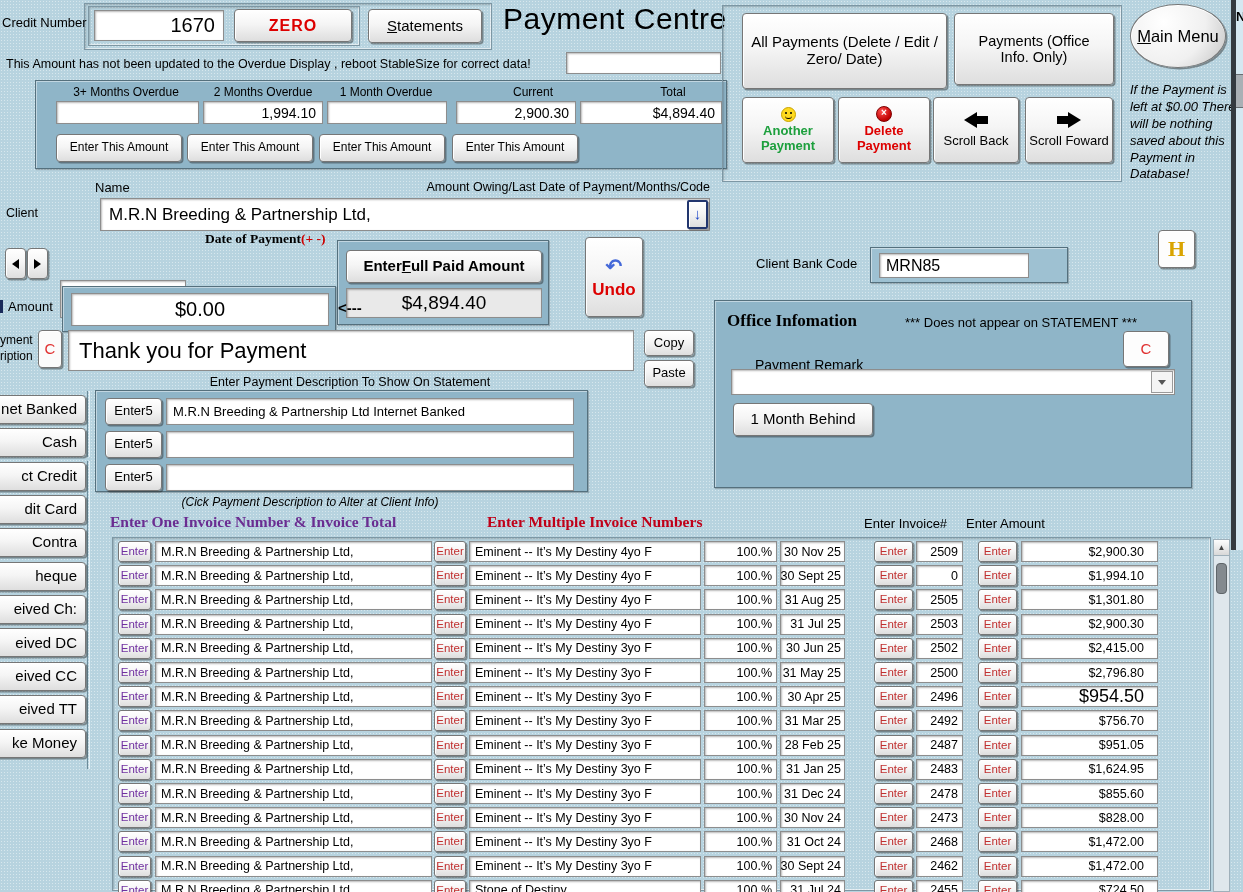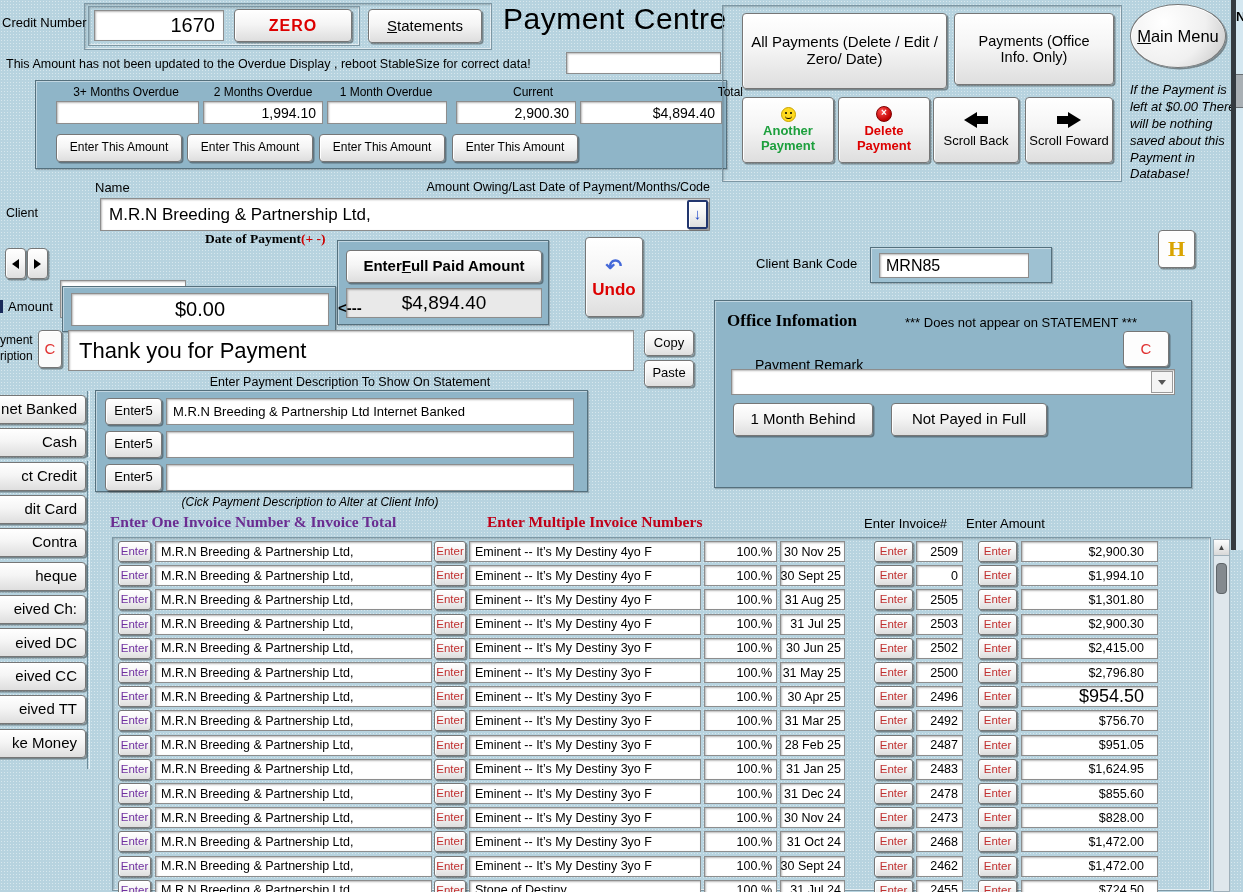--- a/index.html
+++ b/index.html
@@ -64,7 +64,7 @@
     <span class="label" style="left:157px;top:4px;width:140px;font-size:12px;text-align:center;">2 Months Overdue</span>
     <span class="label" style="left:280px;top:4px;width:140px;font-size:12px;text-align:center;">1 Month Overdue</span>
     <span class="label" style="left:427px;top:4px;width:140px;font-size:12px;text-align:center;">Current</span>
-    <span class="label" style="left:567px;top:4px;width:140px;font-size:12px;text-align:right;">Total</span>
+    <span class="label" style="left:567px;top:4px;width:140px;font-size:12px;text-align:center;">Total</span>
     <div class="field ra" style="left:20px;top:20px;width:143px;height:23px;font-size:14px;padding-right:6px;"></div>
     <div class="field ra" style="left:167px;top:20px;width:120px;height:23px;font-size:14px;padding-right:6px;">1,994.10</div>
     <div class="field ra" style="left:291px;top:20px;width:120px;height:23px;font-size:14px;padding-right:6px;"></div>

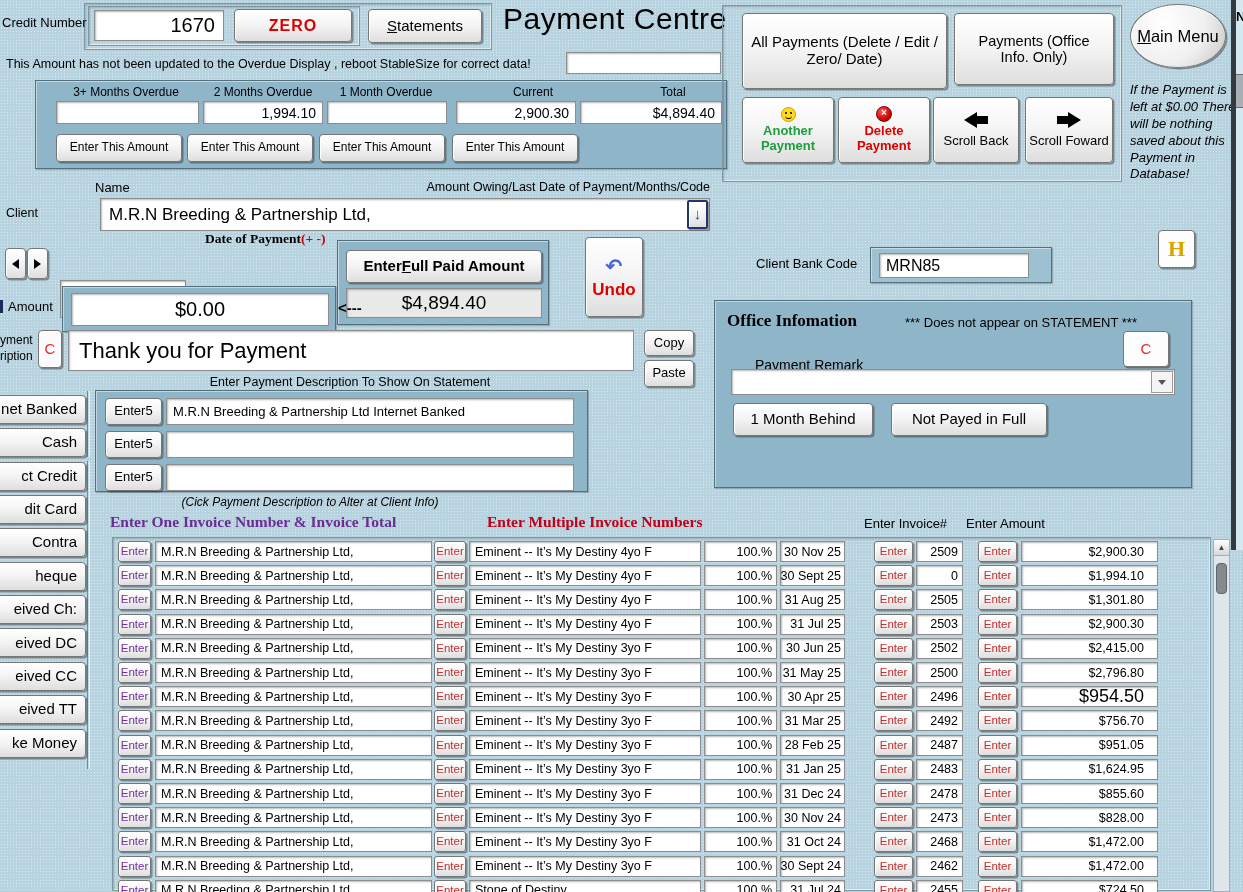--- a/index.html
+++ b/index.html
@@ -140,7 +140,7 @@
   </div>
 
   <span class="label" style="left:756px;top:256px;">Client Bank Code</span>
-  <div class="panel" style="left:870px;top:247px;width:182px;height:36px;background:#9ec1d2;">
+  <div class="panel" style="left:870px;top:247px;width:198px;height:36px;background:#9ec1d2;">
     <div class="field" style="left:8px;top:5px;width:150px;height:25px;font-size:16px;padding-left:6px;">MRN85</div>
   </div>
   <div class="btn" style="left:1158px;top:230px;width:37px;height:38px;font-family:'Liberation Serif',serif;font-weight:bold;font-size:22px;color:#d9a400;background:#fdfdfd;">H</div>

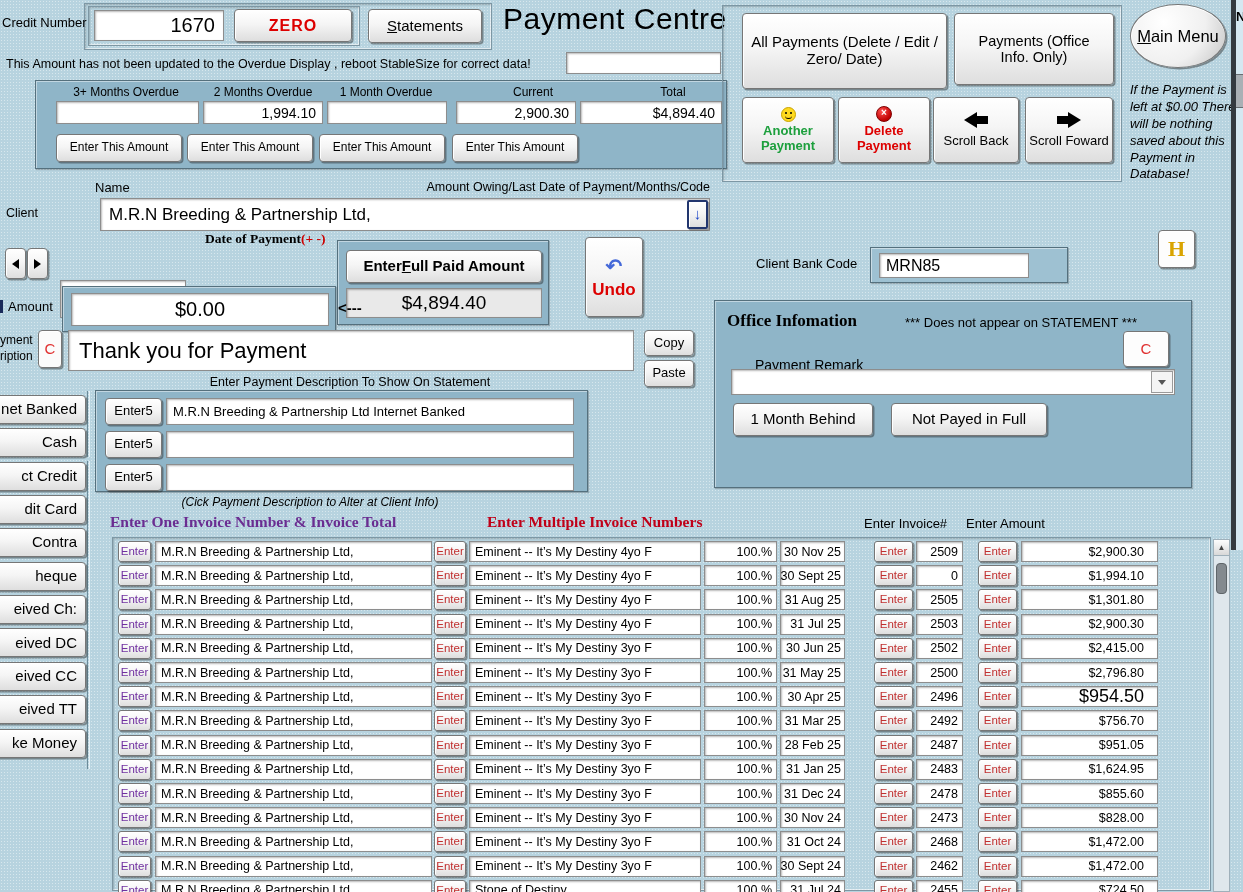--- a/index.html
+++ b/index.html
@@ -206,7 +206,6 @@
       <span class="chev"></span>
     </div>
     <div class="btn" style="left:18px;top:102px;width:140px;height:33px;font-size:15px;">1 Month Behind</div>
-    <div class="btn" style="left:176px;top:102px;width:156px;height:33px;font-size:15px;">Not Payed in Full</div>
   </div>
 
   <span class="label serifb" style="left:110px;top:513px;font-size:15.5px;color:#6a2d91;">Enter One Invoice Number &amp; Invoice Total</span>

